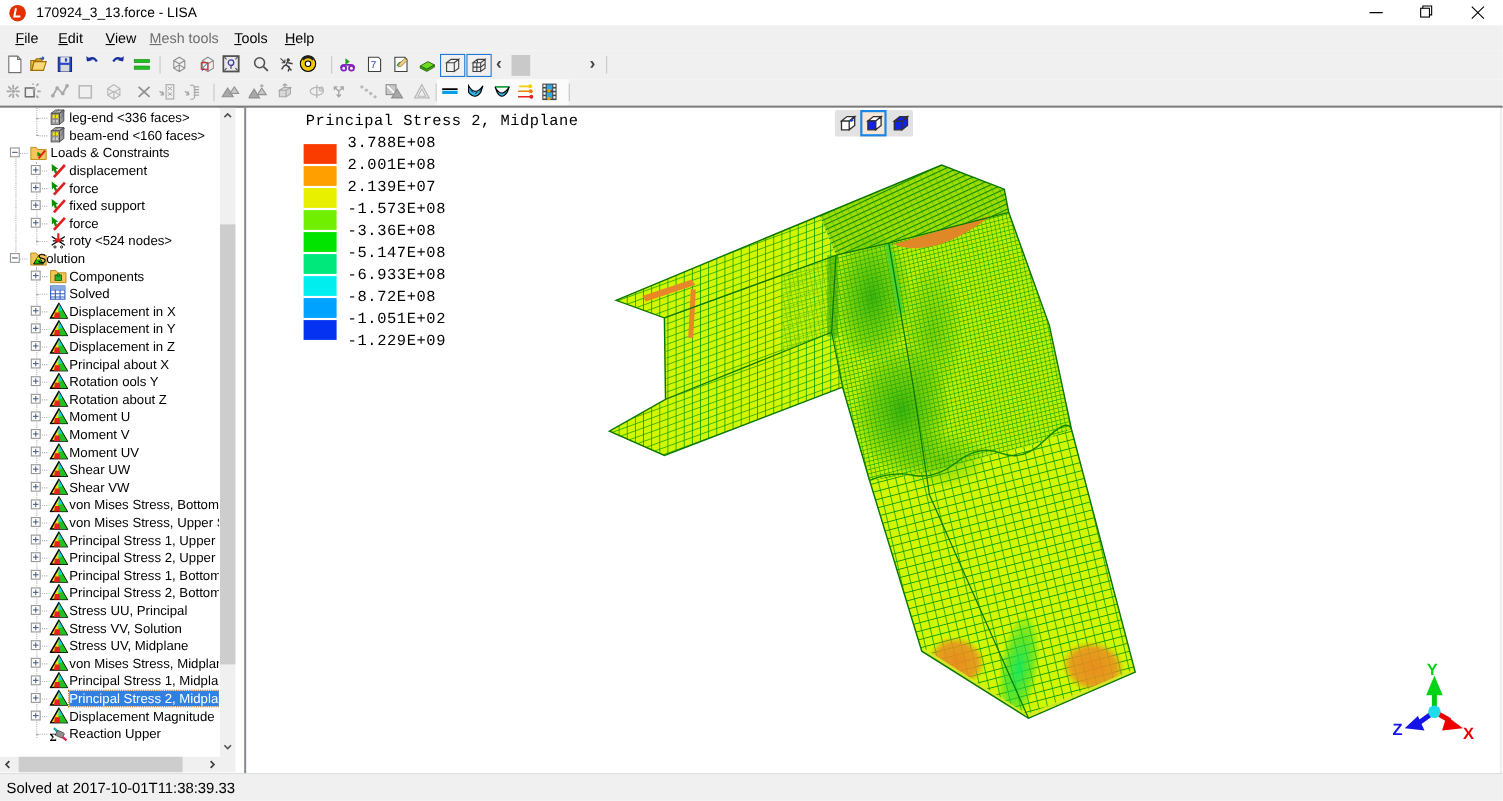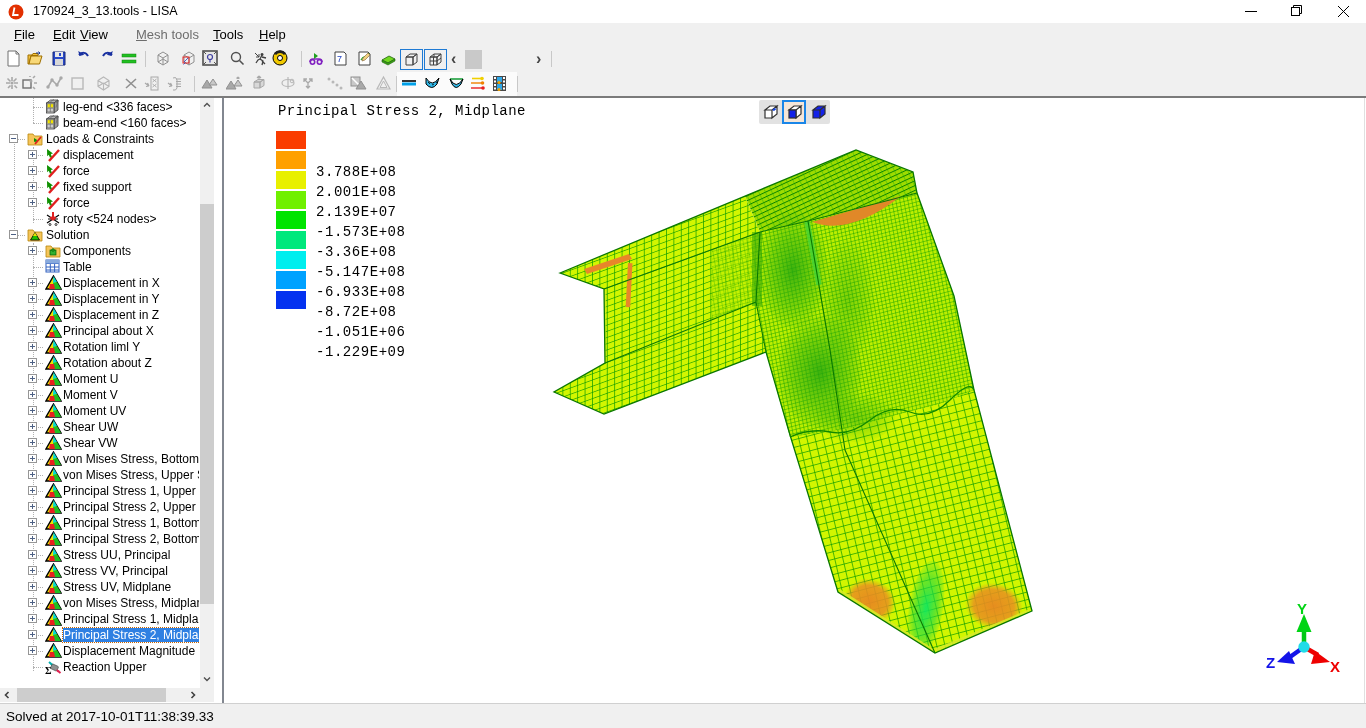--- a/index.html
+++ b/index.html
@@ -50,7 +50,7 @@
 <body>
 <div id="app">
   <div id="titlebar" class="abs"></div>
-  <div id="titletext" class="abs">170924_3_13.tools - LISA</div>
+  <div id="titletext" class="abs">170924_3_13.force - LISA</div>
   <svg class="abs" style="left:8px;top:4px" width="16" height="16" viewBox="0 0 16 16">
     <circle cx="8" cy="8" r="7.5" fill="#e23000"></circle>
     <path d="M6.5 3.5 L5 11 L10.5 11" stroke="#fff" stroke-width="1.8" fill="none"></path>

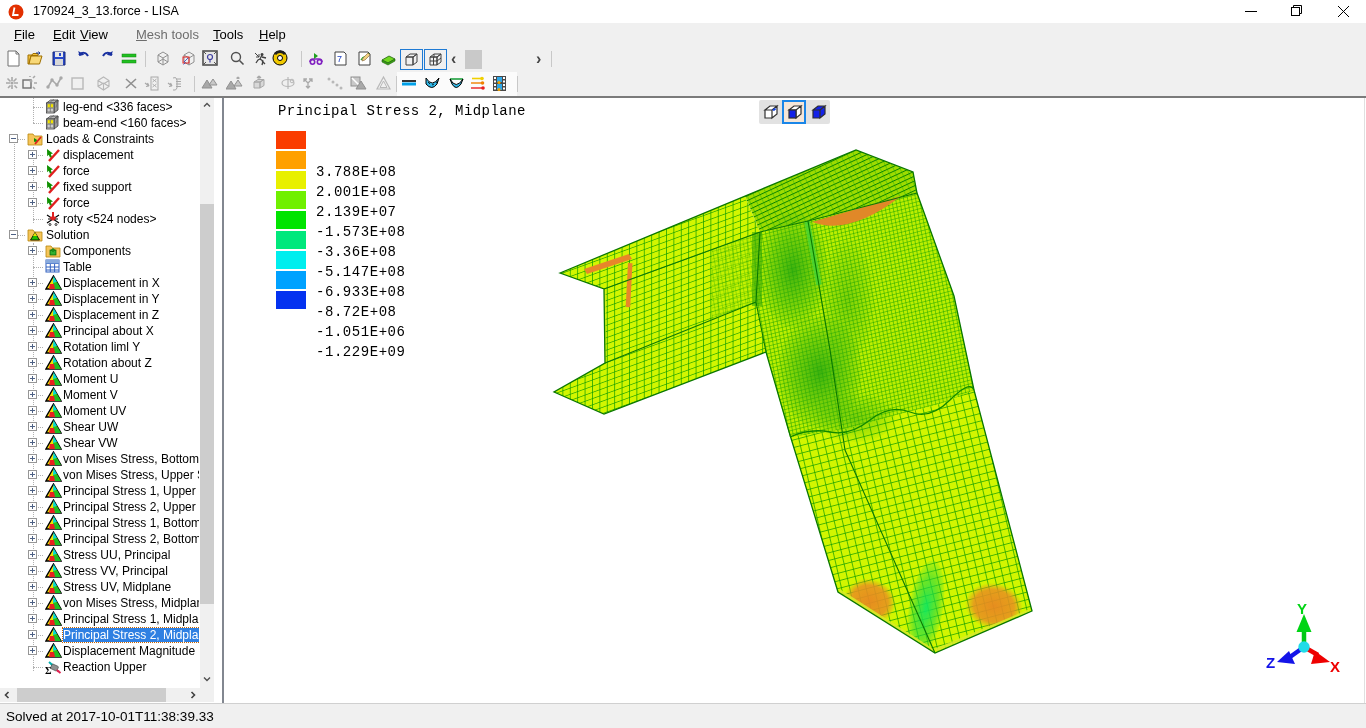--- a/index.html
+++ b/index.html
@@ -65,7 +65,7 @@
   <div id="menubar" class="abs"></div>
   <div class="menuitem" style="left:14px"><u>F</u>ile</div>
   <div class="menuitem" style="left:53px"><u>E</u>dit</div>
-  <div class="menuitem" style="left:80px"><u>V</u>iew</div>
+  <div class="menuitem" style="left:96px"><u>V</u>iew</div>
   <div class="menuitem" style="left:136px;color:#6d6d6d"><u>M</u>esh tools</div>
   <div class="menuitem" style="left:213px"><u>T</u>ools</div>
   <div class="menuitem" style="left:259px"><u>H</u>elp</div>

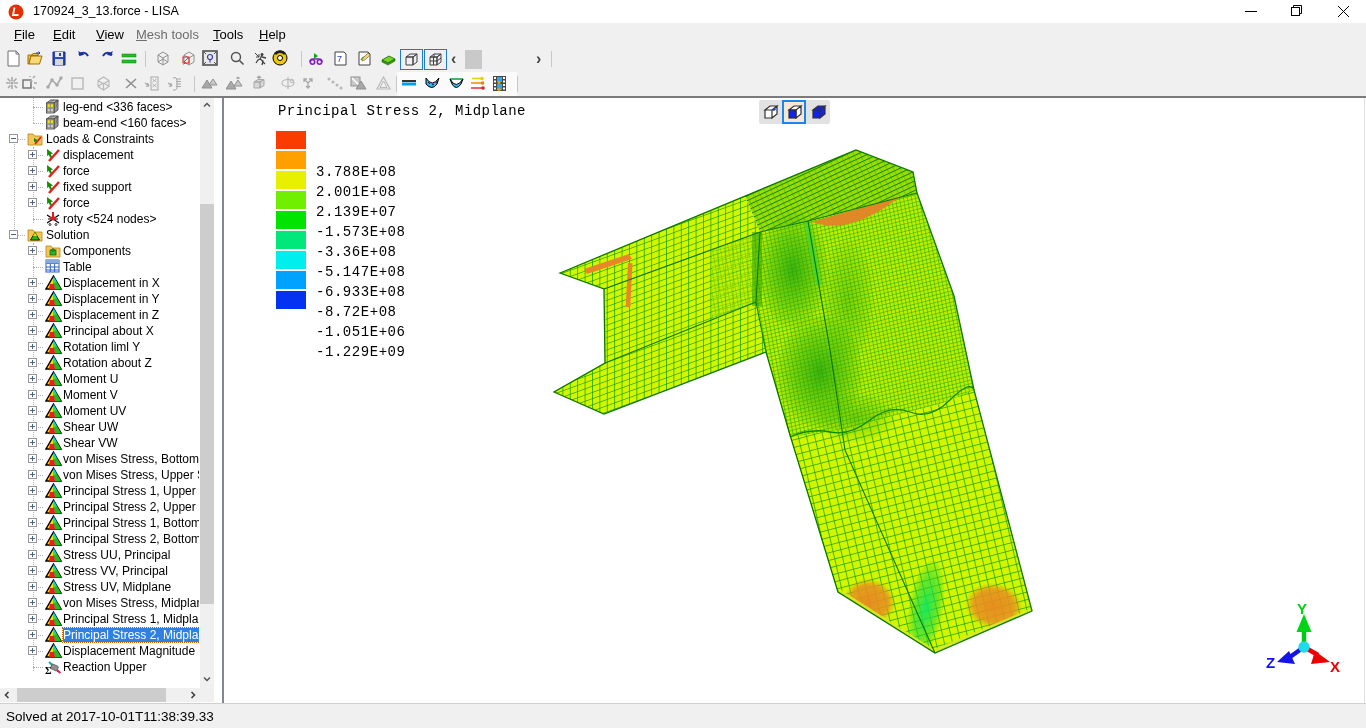--- a/index.html
+++ b/index.html
@@ -40,7 +40,7 @@
 #canvasborder { left:222px; top:98px; width:2px; height:605px; background:#828790; }
 #legendtitle { left:278px; top:103px; font-family:"Liberation Mono", monospace; font-size:14px; letter-spacing:0.45px; color:#000; }
 .lgblock { position:absolute; left:276px; width:30px; height:18px; }
-.lglabel { position:absolute; left:316px; width:130px; font-family:"Liberation Mono", monospace; font-size:14px; letter-spacing:0.55px; color:#000;margin-top:41px; }
+.lglabel { position:absolute; left:316px; width:130px; font-family:"Liberation Mono", monospace; font-size:14px; letter-spacing:0.55px; color:#000; }
 
 #statusborder { left:0; top:703px; width:1366px; height:1px; background:#d0d0d0; }
 #statusbar { left:0; top:704px; width:1366px; height:24px; background:#f0f0f0; }

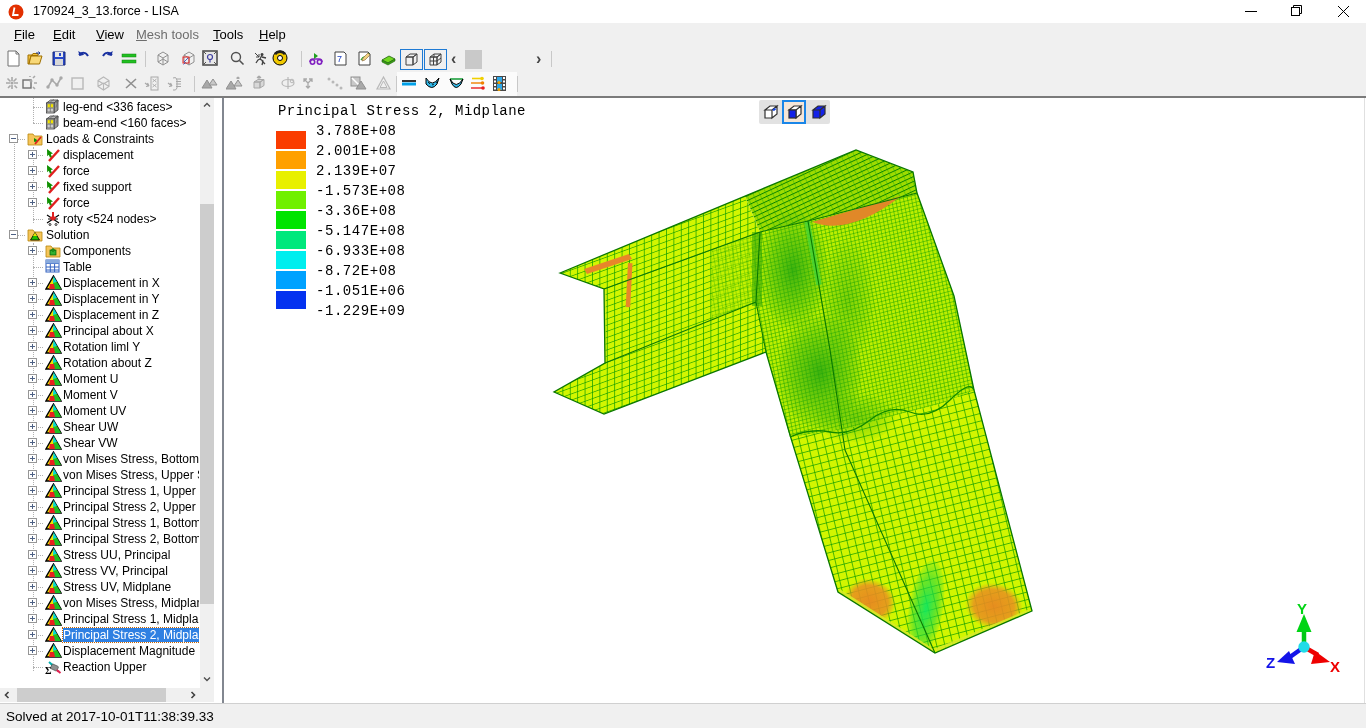--- a/index.html
+++ b/index.html
@@ -380,7 +380,7 @@
             <polygon points="8,5.5 12.5,13 3.5,13" fill="#20c000" stroke="#000" stroke-width="0.8"></polygon>
             <polygon points="8,5.5 10,9 6,9" fill="#e8e000"></polygon>
           </svg></span>
-        <span class="tlabel" style="left:46px">Solution</span>
+        <span class="tlabel" style="left:34px">Solution</span>
       </div>
   <div class="trow" style="left:0;top:145px;width:199px">
         <div class="doth" style="left:33px;top:8px;width:10px"></div>

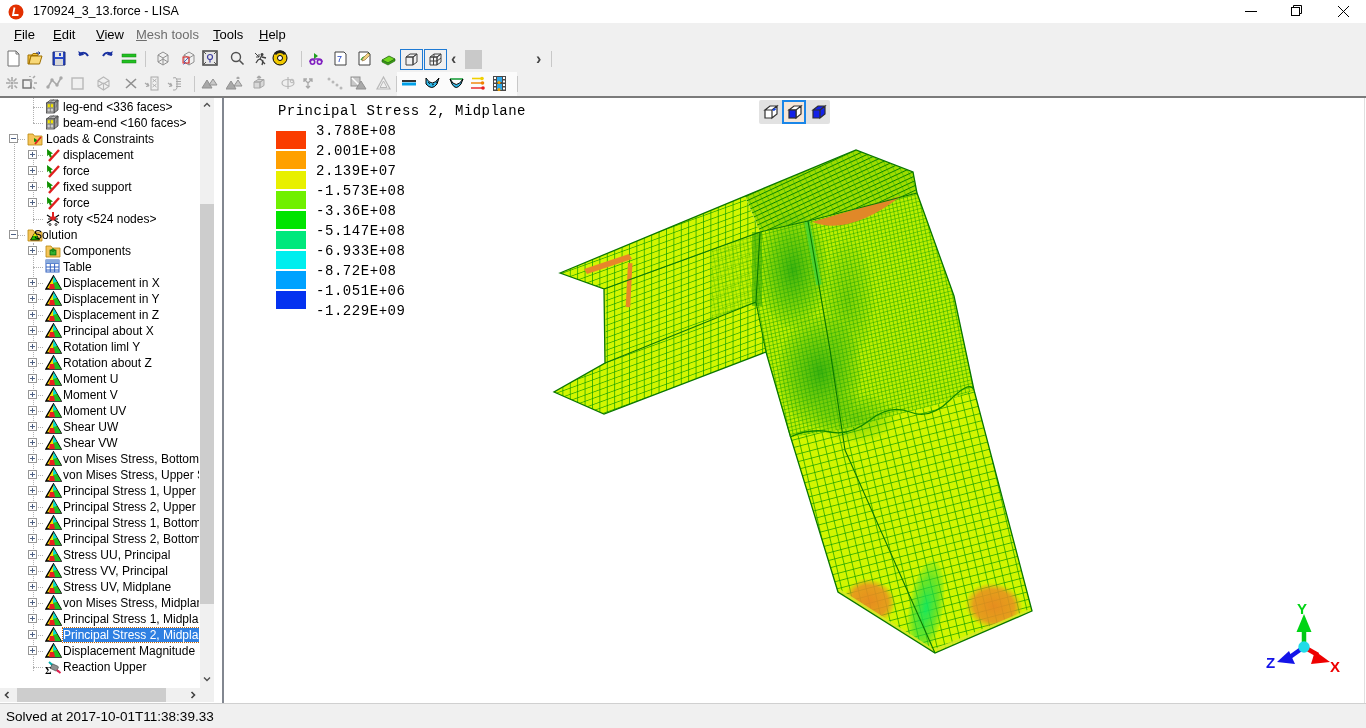--- a/index.html
+++ b/index.html
@@ -399,7 +399,7 @@
             <path d="M1 4.5 h13 M1 8 h13 M1 11 h13 M5.3 1 v12 M9.6 1 v12" stroke="#3060c0" stroke-width="1"></path>
             <rect x="1" y="1" width="13" height="3.5" fill="#88aadd"></rect>
           </svg></span>
-        <span class="tlabel" style="left:63px">Table</span>
+        <span class="tlabel" style="left:63px">Solved</span>
       </div>
   <div class="trow" style="left:0;top:177px;width:199px">
         <div class="doth" style="left:33px;top:8px;width:10px"></div>

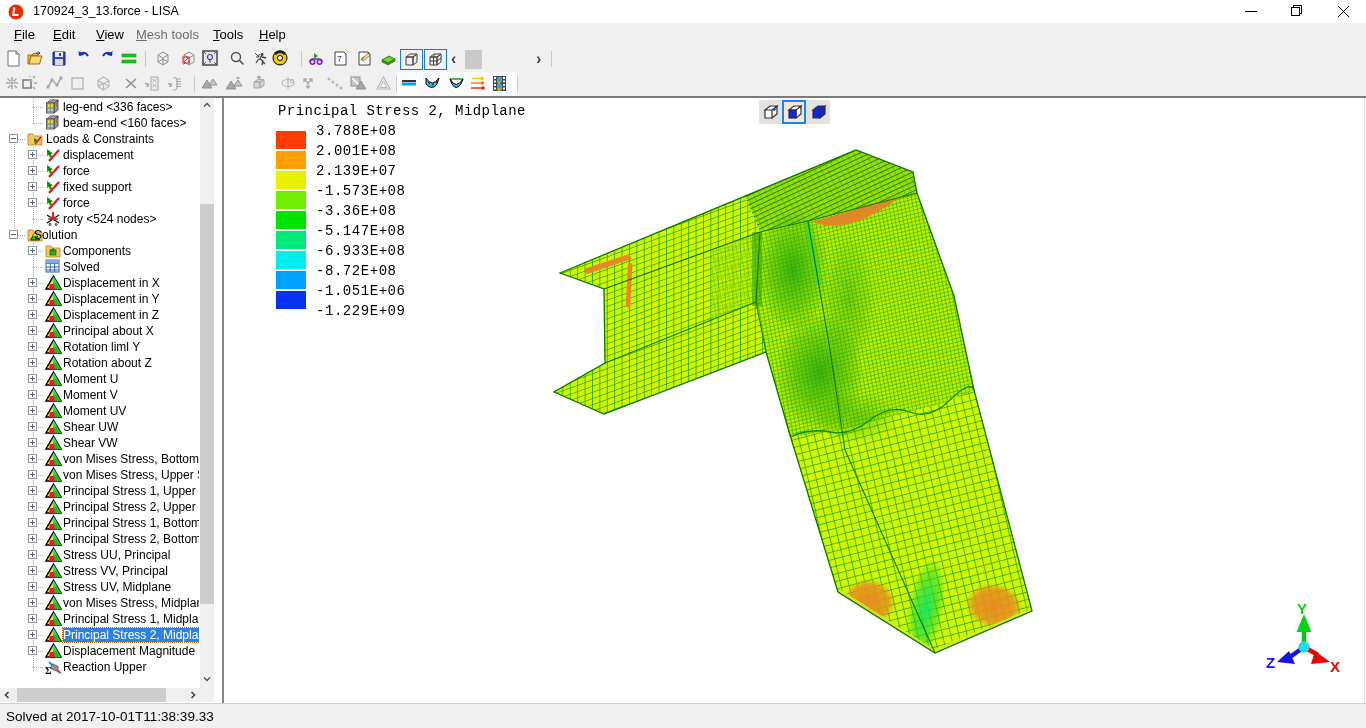--- a/index.html
+++ b/index.html
@@ -716,7 +716,7 @@
   <div class="lglabel" style="top:223px">-5.147E+08</div>
   <div class="lglabel" style="top:243px">-6.933E+08</div>
   <div class="lglabel" style="top:263px">-8.72E+08</div>
-  <div class="lglabel" style="top:283px">-1.051E+06</div>
+  <div class="lglabel" style="top:283px">-1.051E+02</div>
   <div class="lglabel" style="top:303px">-1.229E+09</div>
 
 <svg class="abs" style="left:224px;top:98px" width="1142" height="605" viewBox="224 98 1142 605">

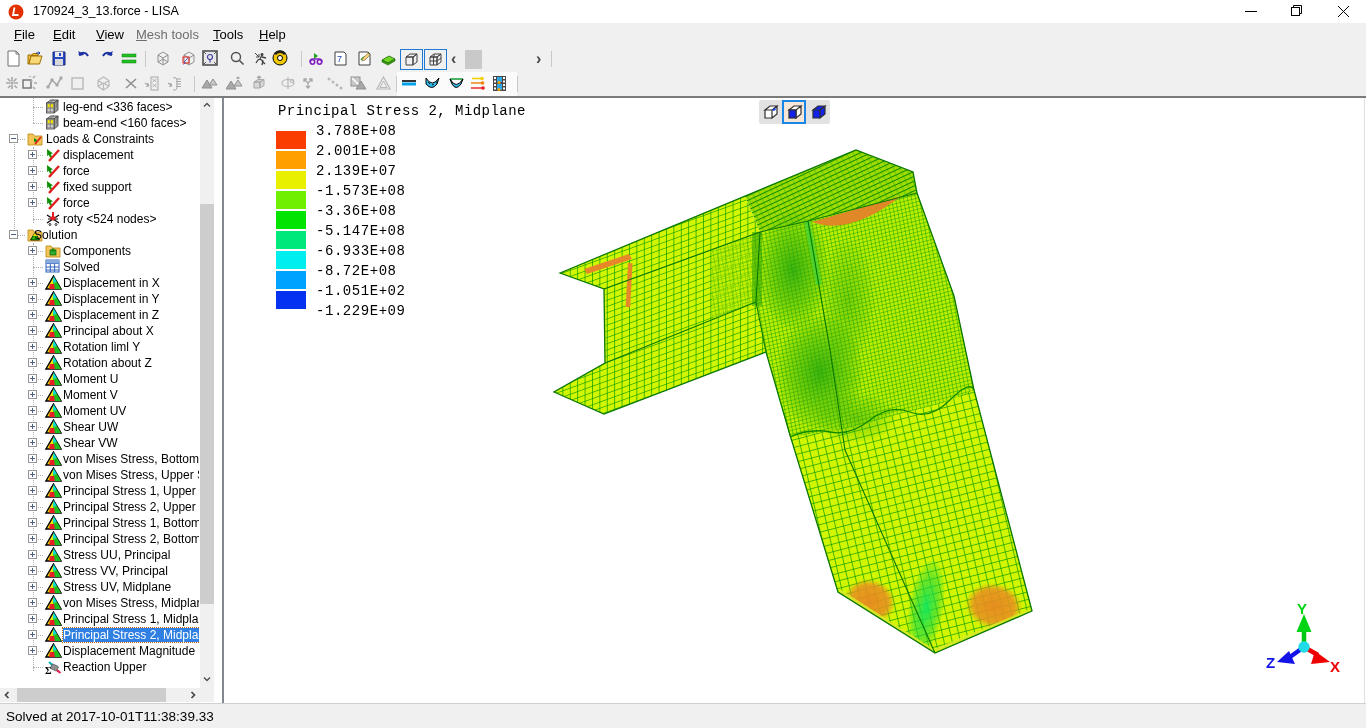--- a/index.html
+++ b/index.html
@@ -454,7 +454,7 @@
             <polygon points="12,7 16,14 9,14 8,8" fill="#20c020"></polygon>
             <polygon points="5,9 9,9 10,14 4,14" fill="#e82020"></polygon>
           </svg></span>
-        <span class="tlabel" style="left:63px">Rotation liml Y</span>
+        <span class="tlabel" style="left:63px">Rotation ools Y</span>
       </div>
   <div class="trow" style="left:0;top:257px;width:199px">
         <div class="doth" style="left:33px;top:8px;width:10px"></div>

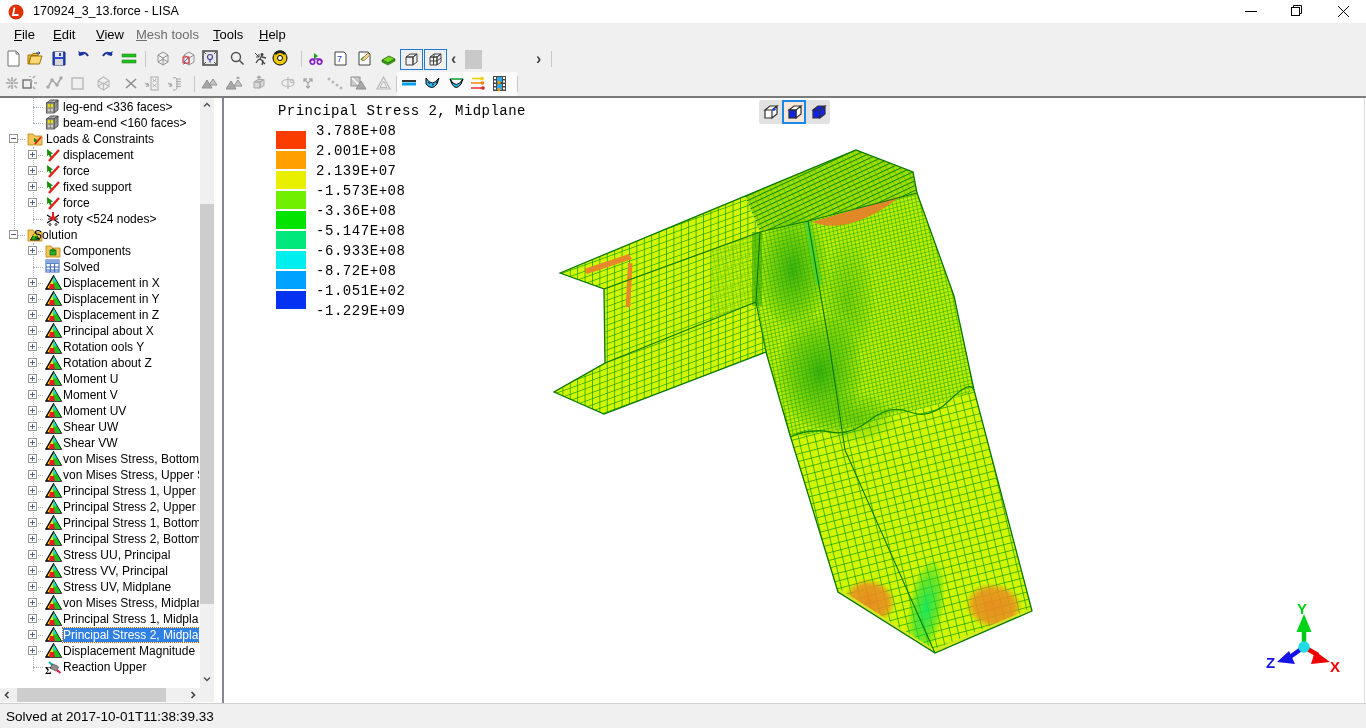--- a/index.html
+++ b/index.html
@@ -608,7 +608,7 @@
             <polygon points="12,7 16,14 9,14 8,8" fill="#20c020"></polygon>
             <polygon points="5,9 9,9 10,14 4,14" fill="#e82020"></polygon>
           </svg></span>
-        <span class="tlabel" style="left:63px">Stress VV, Principal</span>
+        <span class="tlabel" style="left:63px">Stress VV, Solution</span>
       </div>
   <div class="trow" style="left:0;top:481px;width:199px">
         <div class="doth" style="left:33px;top:8px;width:10px"></div>

